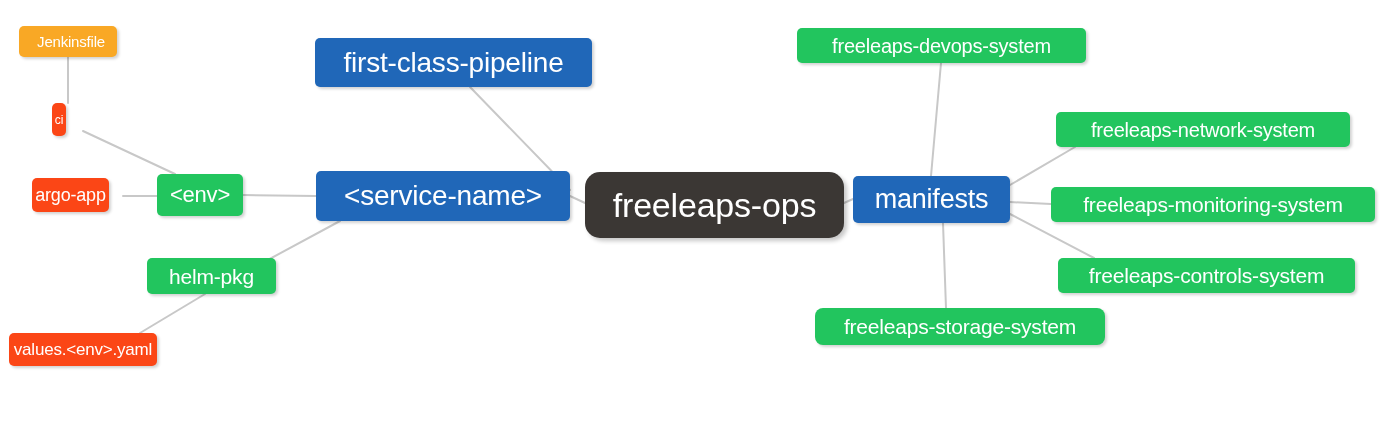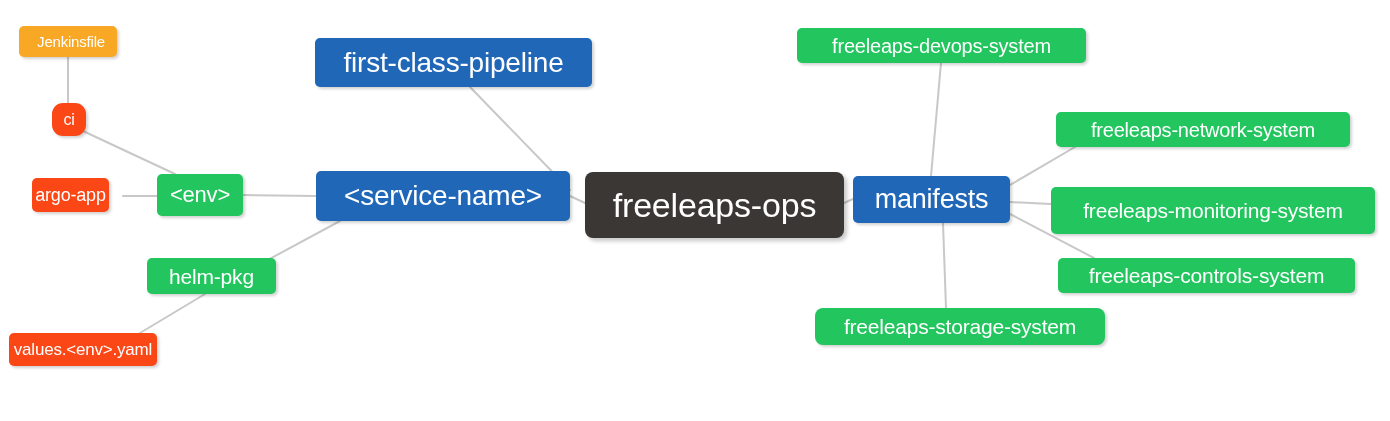--- a/index.html
+++ b/index.html
@@ -70,7 +70,7 @@
       <div class="node" style="left: 157px; top: 174px; width: 86px; height: 42px; background: rgb(34, 197, 94); font-size: 22px;">&lt;env&gt;</div>
       <div class="node" style="left: 147px; top: 258px; width: 129px; height: 36px; background: rgb(34, 197, 94); font-size: 21px;">helm-pkg</div>
       <div class="node" style="left: 9px; top: 333px; width: 148px; height: 33px; background: rgb(251, 70, 22); font-size: 17px;">values.&lt;env&gt;.yaml</div>
-      <div class="node" style="left: 52px; top: 103px; width: 34px; height: 33px; background: rgb(251, 70, 22); font-size: 16px; border-radius: 11px;">ci</div>
+      <div class="node" style="left: 52px; top: 103px; width: 14px; height: 33px; background: rgb(251, 70, 22); font-size: 12px;">ci</div>
       <div class="node" style="left: 19px; top: 26px; width: 98px; height: 31px; background: rgb(249, 168, 37); font-size: 15px; padding-left: 6px;">Jenkinsfile</div>
       <div class="node" style="left: 32px; top: 178px; width: 77px; height: 34px; background: rgb(251, 70, 22); font-size: 18px;">argo-app</div>
       <div class="node" style="left: 797px; top: 28px; width: 289px; height: 35px; background: rgb(34, 197, 94); font-size: 20px;">freeleaps-devops-system</div>

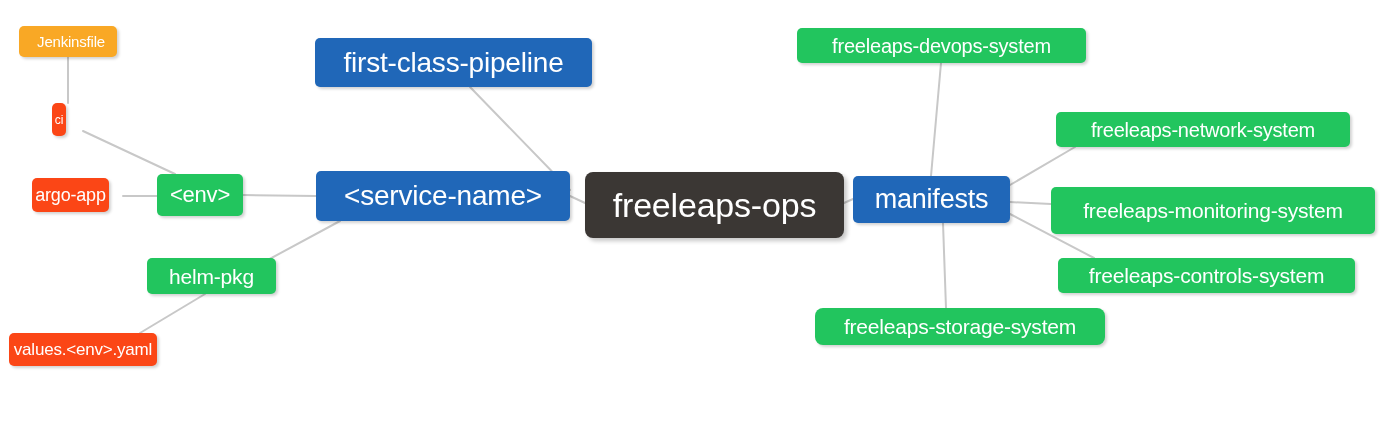--- a/index.html
+++ b/index.html
@@ -38,7 +38,7 @@
     line-height: 1;
   }
   .node-root {
-    border-radius: 8px;
+    border-radius: 15px;
     box-shadow: 3px 3px 4px rgba(0,0,0,0.22);
   }
 </style>

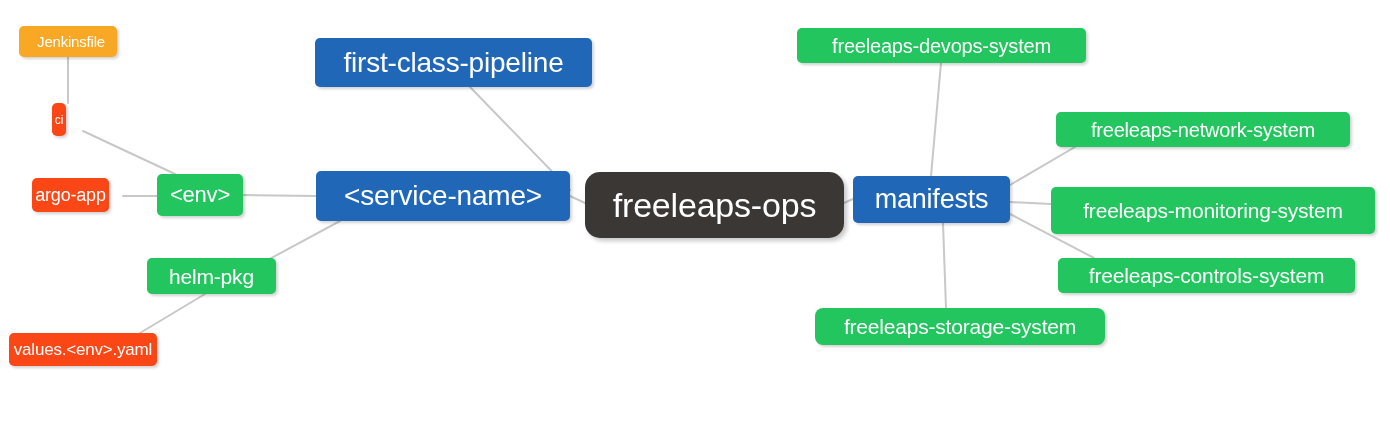--- a/index.html
+++ b/index.html
@@ -75,7 +75,7 @@
       <div class="node" style="left: 32px; top: 178px; width: 77px; height: 34px; background: rgb(251, 70, 22); font-size: 18px;">argo-app</div>
       <div class="node" style="left: 797px; top: 28px; width: 289px; height: 35px; background: rgb(34, 197, 94); font-size: 20px;">freeleaps-devops-system</div>
       <div class="node" style="left: 1056px; top: 112px; width: 294px; height: 35px; background: rgb(34, 197, 94); font-size: 20px;">freeleaps-network-system</div>
-      <div class="node" style="left: 1051px; top: 187px; width: 324px; height: 47px; background: rgb(34, 197, 94); font-size: 21px;">freeleaps-monitoring-system</div>
+      <div class="node" style="left: 1051px; top: 187px; width: 324px; height: 35px; background: rgb(34, 197, 94); font-size: 21px;">freeleaps-monitoring-system</div>
       <div class="node" style="left: 1058px; top: 258px; width: 297px; height: 35px; background: rgb(34, 197, 94); font-size: 21px;">freeleaps-controls-system</div>
       <div class="node" style="left: 815px; top: 308px; width: 290px; height: 37px; background: rgb(34, 197, 94); font-size: 21px; border-radius: 8px;">freeleaps-storage-system</div>
     </div>

